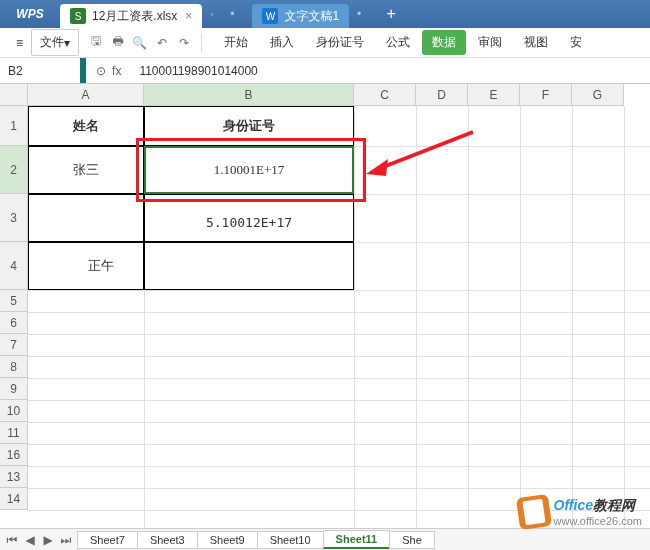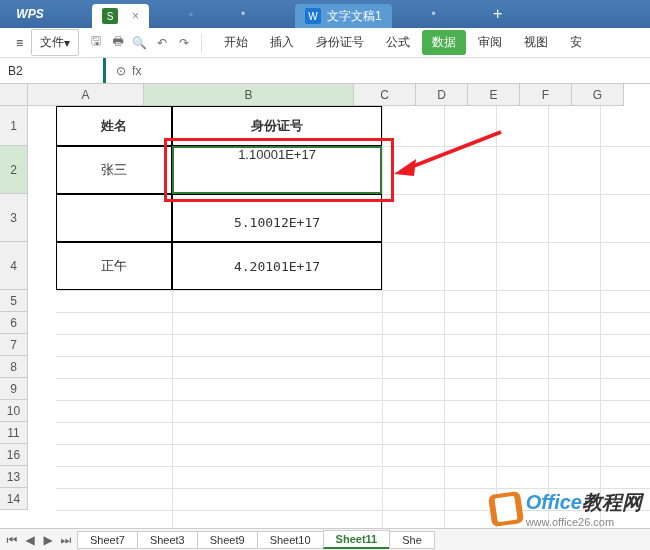--- a/index.html
+++ b/index.html
@@ -5,7 +5,7 @@
     * { margin: 0; padding: 0; box-sizing: border-box; font-family: "Microsoft YaHei", sans-serif; }
     body { width: 650px; height: 550px; background: #fff; font-size: 12px; color: #333; position: relative; overflow: hidden; }
     
-    .titlebar { height: 28px; background: linear-gradient(#4a7db5, #3a6ba5); display: flex; align-items: center; color: #fff; gap: 32px; }
+    .titlebar { height: 28px; background: linear-gradient(#4a7db5, #3a6ba5); display: flex; align-items: center; color: #fff; }
     .wps-logo { width: 60px; display: flex; align-items: center; justify-content: center; font-weight: bold; font-style: italic; }
     .tab { height: 24px; display: flex; align-items: center; padding: 0 10px; margin-top: 4px; border-radius: 4px 4px 0 0; cursor: pointer; }
     .tab.active { background: #fff; color: #333; }

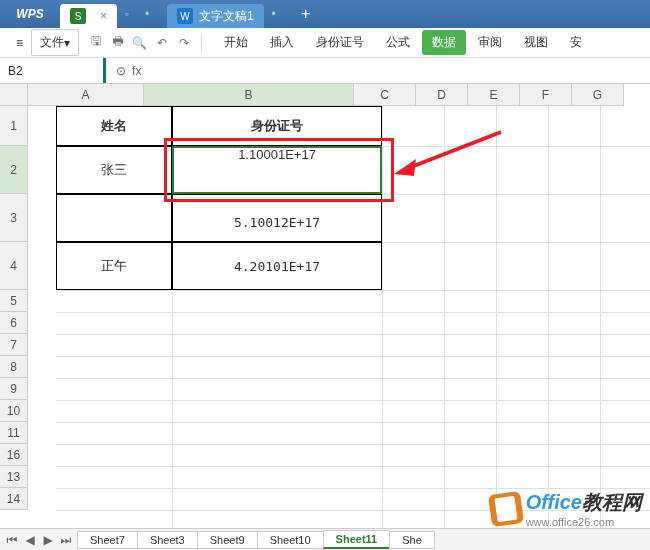--- a/index.html
+++ b/index.html
@@ -74,6 +74,7 @@
   <div class="wps-logo">WPS</div>
   <div class="tab active">
     <span class="tab-icon xls">S</span>
+    <span>12月工资表.xlsx</span>
     <span class="tab-close">×</span>
   </div>
   <span class="tab-sep">◦</span>

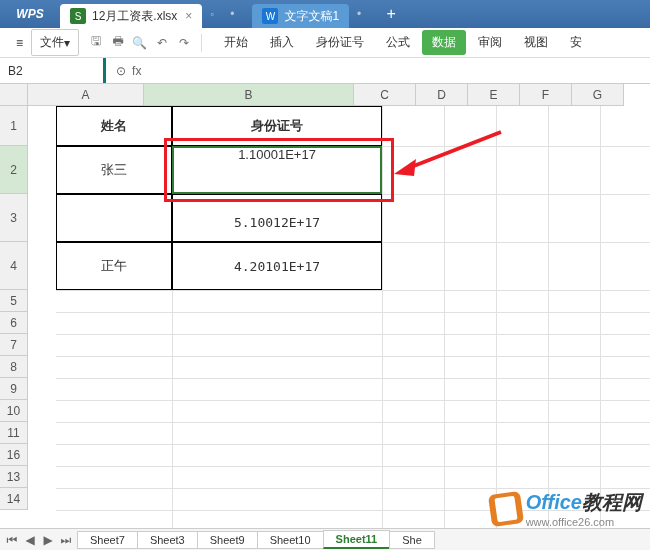--- a/index.html
+++ b/index.html
@@ -27,7 +27,7 @@
     .menu-tab.active { background: #4caf50; color: #fff; border-radius: 3px; text-align: right; }
     
     .formula-bar { height: 26px; display: flex; align-items: center; border-bottom: 1px solid #ccc; }
-    .name-box { width: 106px; padding: 0 8px; border-right: 3px solid #0f766e; height: 100%; display: flex; align-items: center; }
+    .name-box { width: 86px; padding: 0 8px; border-right: 6px solid #0f766e; height: 100%; display: flex; align-items: center; }
     .fx-area { display: flex; align-items: center; padding: 0 10px; gap: 6px; color: #666; }
     .formula-input { flex: 1; padding: 0 8px; height: 100%; display: flex; align-items: center; }
     

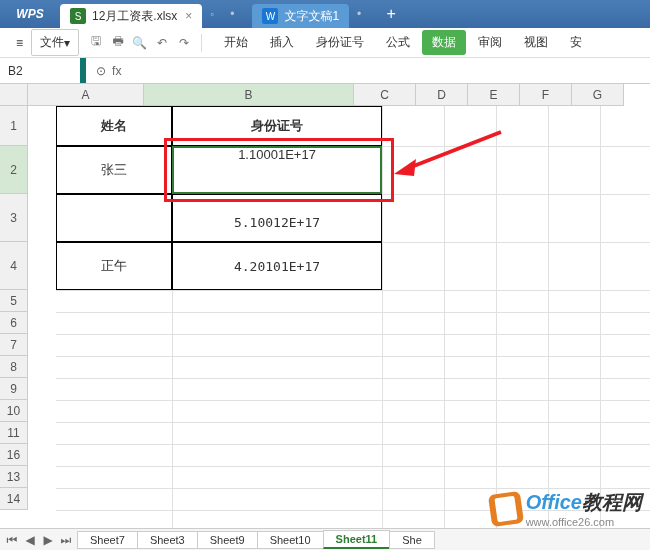--- a/index.html
+++ b/index.html
@@ -115,6 +115,7 @@
     <span>⊙</span>
     <span>fx</span>
   </div>
+  <div class="formula-input">110001198901014000</div>
 </div>
 
 <div class="grid-area">

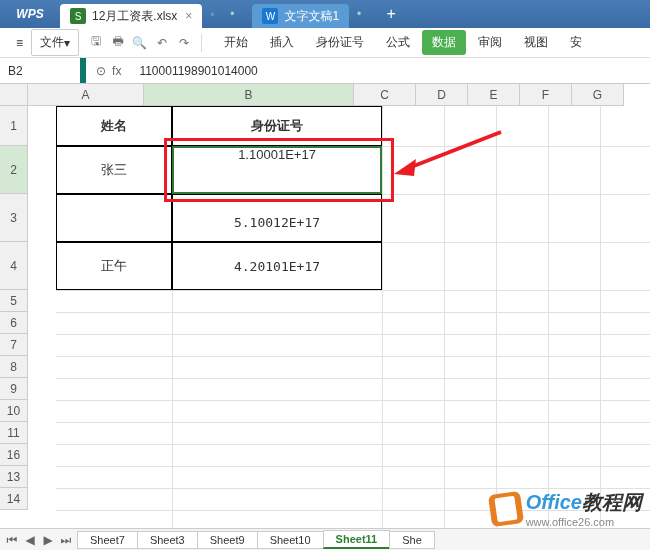--- a/index.html
+++ b/index.html
@@ -39,7 +39,7 @@
     .row-headers { position: absolute; top: 22px; left: 0; width: 28px; z-index: 2; }
     .row-h { background: #f0f0f0; border-right: 1px solid #ccc; border-bottom: 1px solid #ccc; display: flex; align-items: center; justify-content: center; font-size: 12px; color: #555; cursor: pointer; }
     .row-h.sel { background: #d4e8d4; }
-    .cells { position: absolute; top: 22px; left: 28px; right: 0; bottom: 0; margin-left: 28px; }
+    .cells { position: absolute; top: 22px; left: 28px; right: 0; bottom: 0; }
     .gridline-v { position: absolute; top: 0; bottom: 0; width: 1px; background: #e0e0e0; }
     .gridline-h { position: absolute; left: 0; right: 0; height: 1px; background: #e0e0e0; }
     

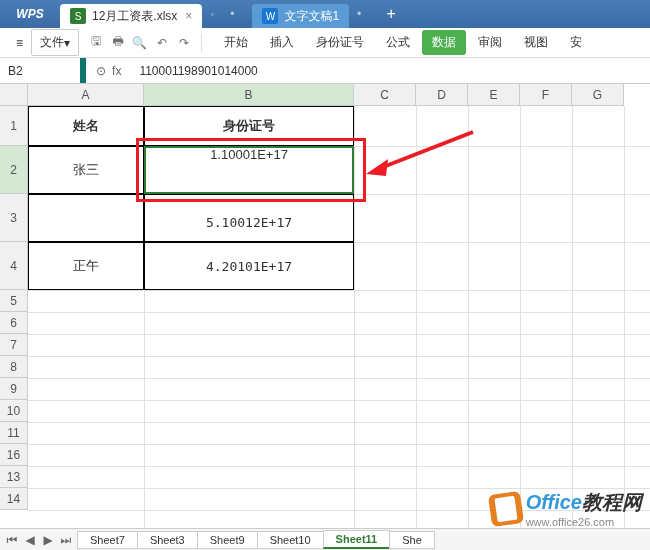--- a/index.html
+++ b/index.html
@@ -183,7 +183,7 @@
     <div class="data-cell header-cell" style="left:0;top:0;width:116px;height:40px">姓名</div>
     <div class="data-cell" style="left:0;top:40px;width:116px;height:48px">张三</div>
     <div class="data-cell header-cell" style="left:116px;top:0;width:210px;height:40px">身份证号</div>
-    <div class="data-cell" style="left:116px;top:24px;width:210px;height:48px;font-family:Liberation Sans, sans-serif">1.10001E+17</div>
+    <div class="data-cell" style="left:116px;top:40px;width:210px;height:48px;font-family:Liberation Serif, serif">1.10001E+17</div>
     <div class="data-cell" style="left:116px;top:88px;width:210px;height:56px;font-family:monospace">5.10012E+17</div>
     <div class="data-cell" style="left:0;top:136px;width:116px;height:48px">正午</div>
     <div class="data-cell" style="left:116px;top:136px;width:210px;height:48px;font-family:monospace">4.20101E+17</div>

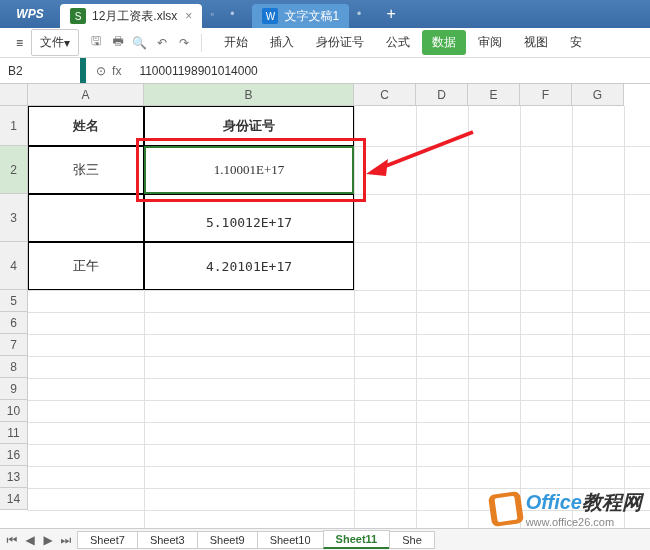--- a/index.html
+++ b/index.html
@@ -185,7 +185,7 @@
     <div class="data-cell header-cell" style="left:116px;top:0;width:210px;height:40px">身份证号</div>
     <div class="data-cell" style="left:116px;top:40px;width:210px;height:48px;font-family:Liberation Serif, serif">1.10001E+17</div>
     <div class="data-cell" style="left:116px;top:88px;width:210px;height:56px;font-family:monospace">5.10012E+17</div>
-    <div class="data-cell" style="left:0;top:136px;width:116px;height:48px">正午</div>
+    <div class="data-cell" style="left:15px;top:136px;width:116px;height:48px">正午</div>
     <div class="data-cell" style="left:116px;top:136px;width:210px;height:48px;font-family:monospace">4.20101E+17</div>
 
     <div class="active-cell" style="left:116px;top:40px;width:210px;height:48px"></div>

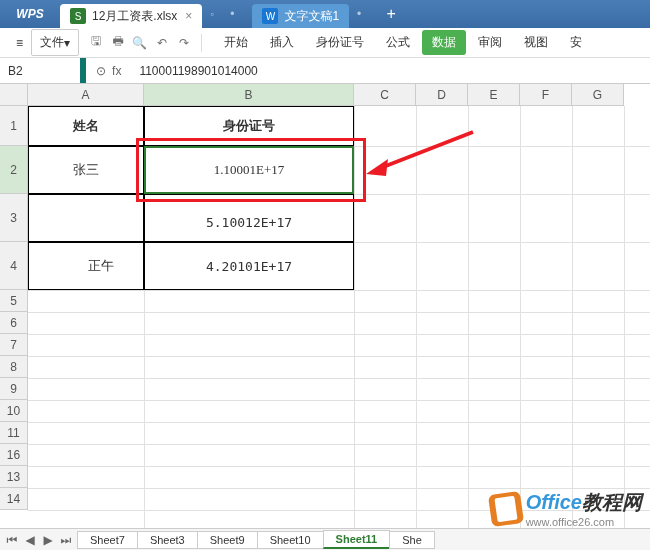--- a/index.html
+++ b/index.html
@@ -186,7 +186,6 @@
     <div class="data-cell" style="left:116px;top:40px;width:210px;height:48px;font-family:Liberation Serif, serif">1.10001E+17</div>
     <div class="data-cell" style="left:116px;top:88px;width:210px;height:56px;font-family:monospace">5.10012E+17</div>
     <div class="data-cell" style="left:15px;top:136px;width:116px;height:48px">正午</div>
-    <div class="data-cell" style="left:116px;top:136px;width:210px;height:48px;font-family:monospace">4.20101E+17</div>
 
     <div class="active-cell" style="left:116px;top:40px;width:210px;height:48px"></div>
     <div class="red-highlight" style="left:108px;top:32px;width:230px;height:64px"></div>

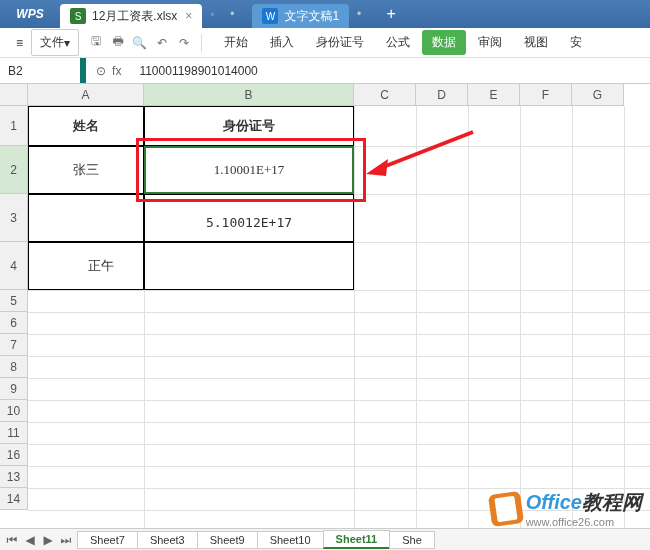--- a/index.html
+++ b/index.html
@@ -63,7 +63,7 @@
     .wm-logo { width: 32px; height: 32px; background: #e67e22; border-radius: 6px; position: relative; transform: rotate(-8deg); }
     .wm-logo::before { content: ""; position: absolute; top: 4px; left: 6px; width: 20px; height: 24px; background: #fff; border-radius: 2px; }
     .wm-text { margin-left: 4px; }
-    .wm-line1 { color: #e67e22; font-size: 20px; font-weight: bold; font-style: italic; }
+    .wm-line1 { color: #e67e22; font-size: 14px; font-weight: bold; font-style: italic; }
     .wm-line1 span { color: #3498db; }
     .wm-line2 { color: #888; font-size: 11px; }
   </style>

